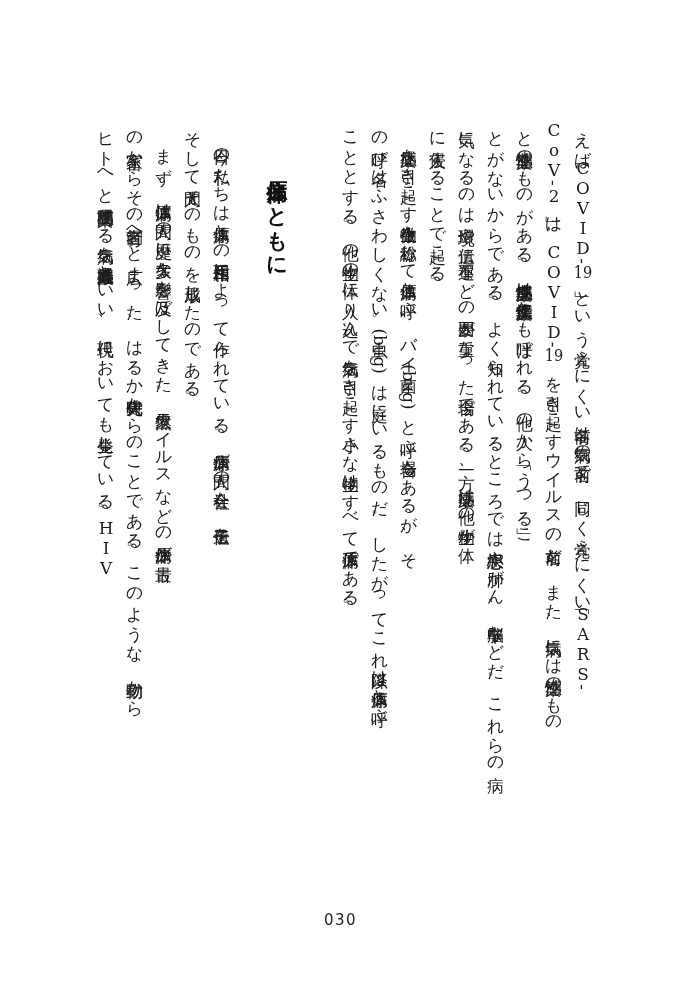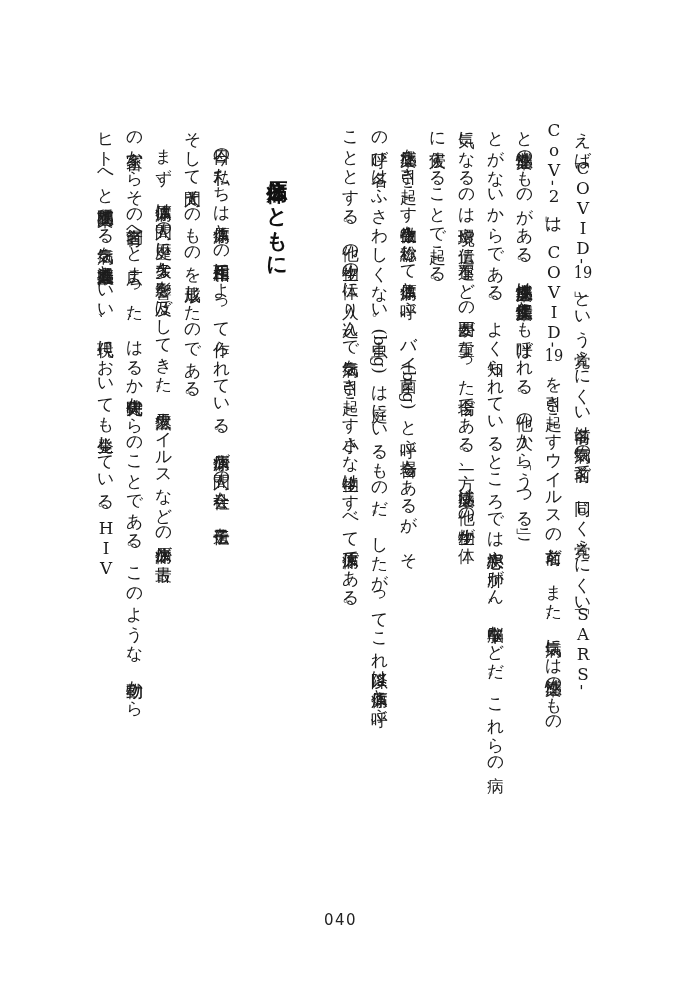--- a/index.html
+++ b/index.html
@@ -80,7 +80,7 @@
         <div class="tline">ヒトへと異種間感染する病気を人獣共通感染症といい、現代においても発生している。<span class="upright">HIV</span></div>
       </section>
   </div>
-  <div class="page-number">040</div>
+  <div class="page-number">030</div>
 </div>
 
 </body></html>

